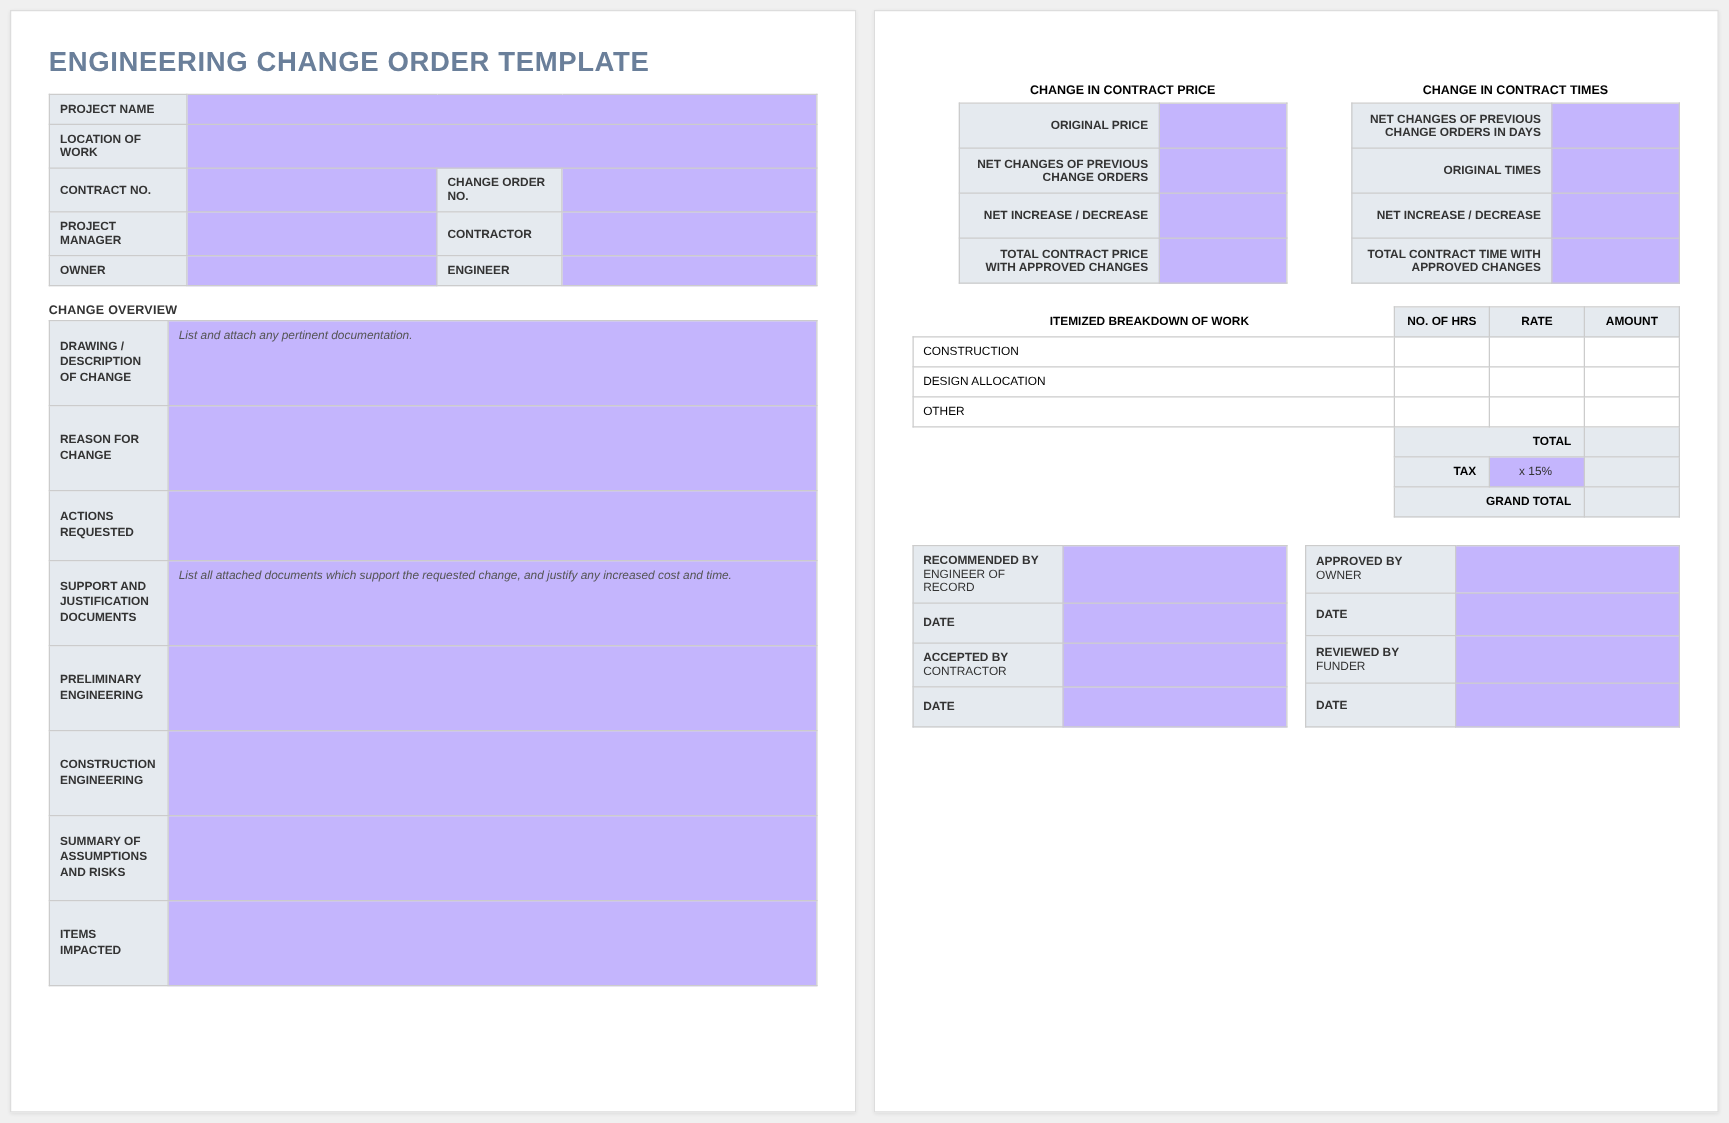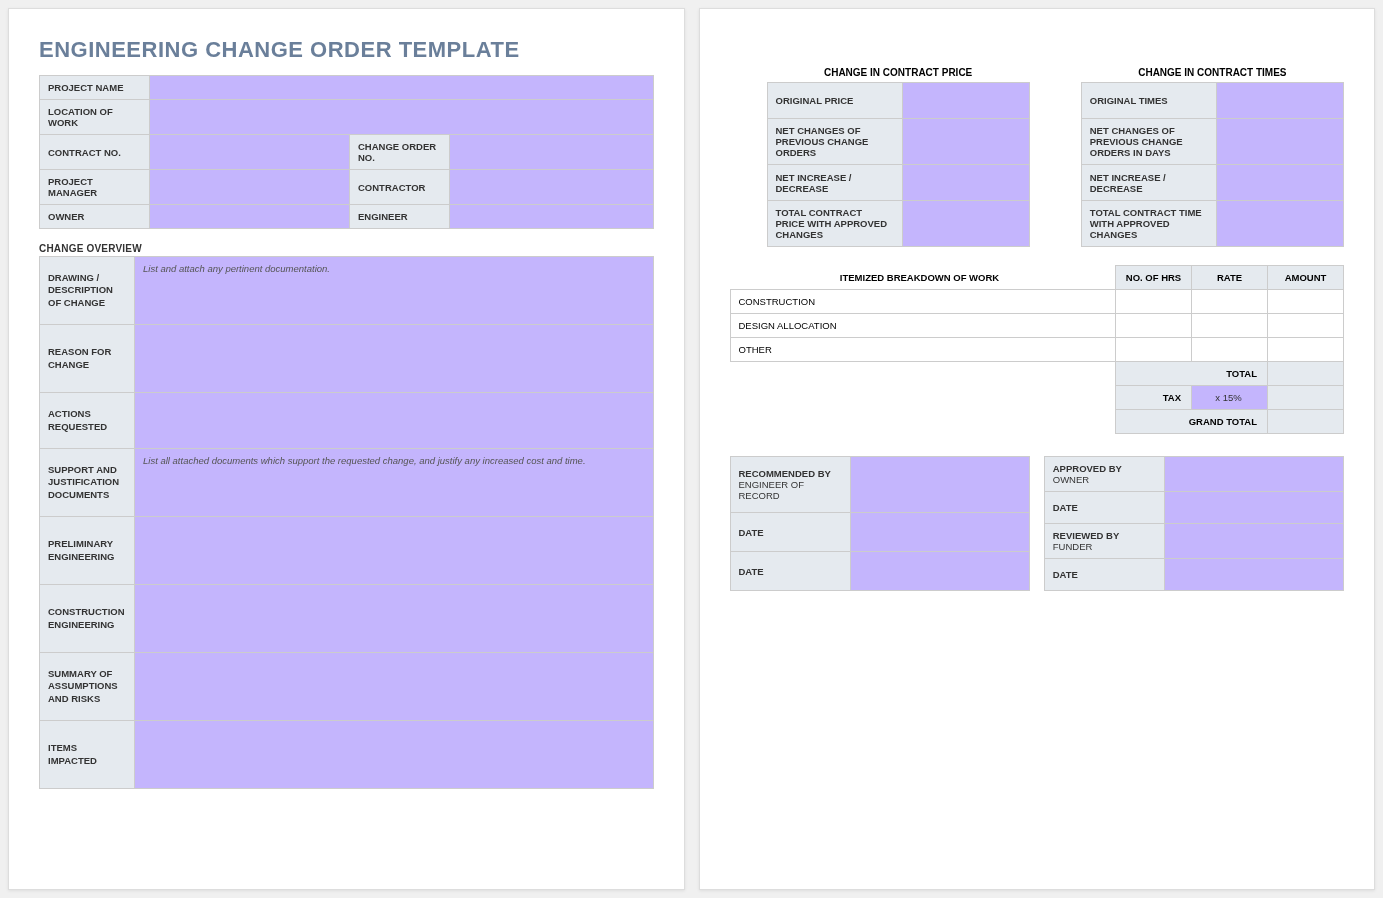--- a/index.html
+++ b/index.html
@@ -18,7 +18,7 @@
 .twin-wrap { display: flex; gap: 14px; margin-bottom: 18px; }
 .twin { flex: 1; margin-left: 37px; }
 .twin-title { text-align: center; font-weight: 700; font-size: 10px; margin-bottom: 4px; }
-.chg-table td.lbl { width: 135px; height: 36px; vertical-align: middle; }
+.chg-table td.lbl { width: 160px; height: 36px; vertical-align: middle; text-align: right; }
 .chg-table td.val { }
 .item-table th { background: #e5eaef; border: 1px solid #ccc; padding: 6px; font-size: 9.5px; font-weight: 700; }
 .item-table td { border: 1px solid #ccc; padding: 5px 8px; height: 24px; }

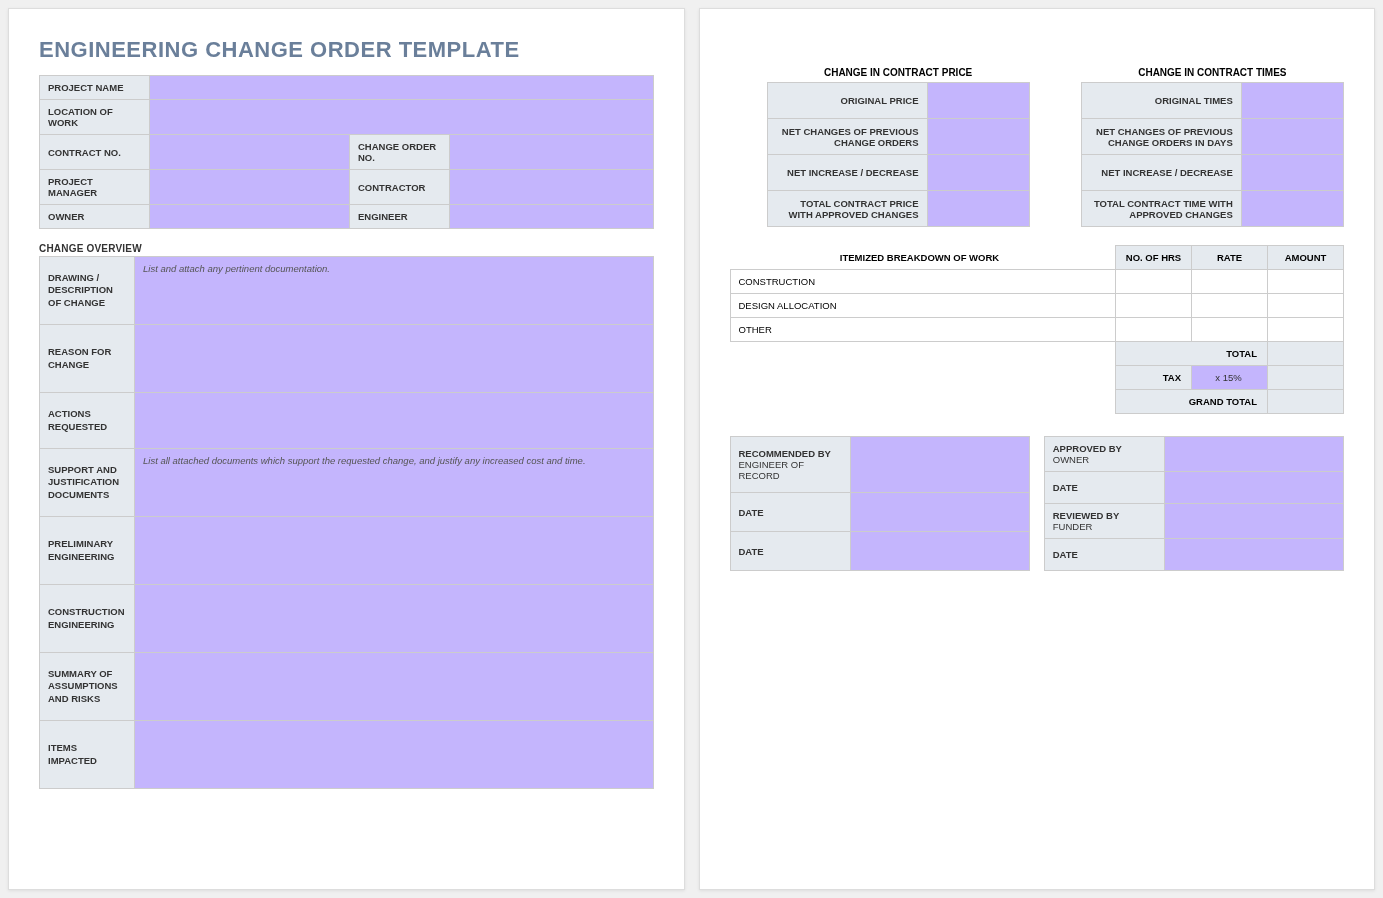--- a/index.html
+++ b/index.html
@@ -139,11 +139,11 @@
       <table class="chg-table">
         <tbody>
               <tr>
+                <td class="lbl">NET CHANGES OF PREVIOUS CHANGE ORDERS IN DAYS</td>
+                <td class="val"></td>
+              </tr>
+        <tr>
                 <td class="lbl">ORIGINAL TIMES</td>
-                <td class="val"></td>
-              </tr>
-        <tr>
-                <td class="lbl">NET CHANGES OF PREVIOUS CHANGE ORDERS IN DAYS</td>
                 <td class="val"></td>
               </tr>
         <tr>

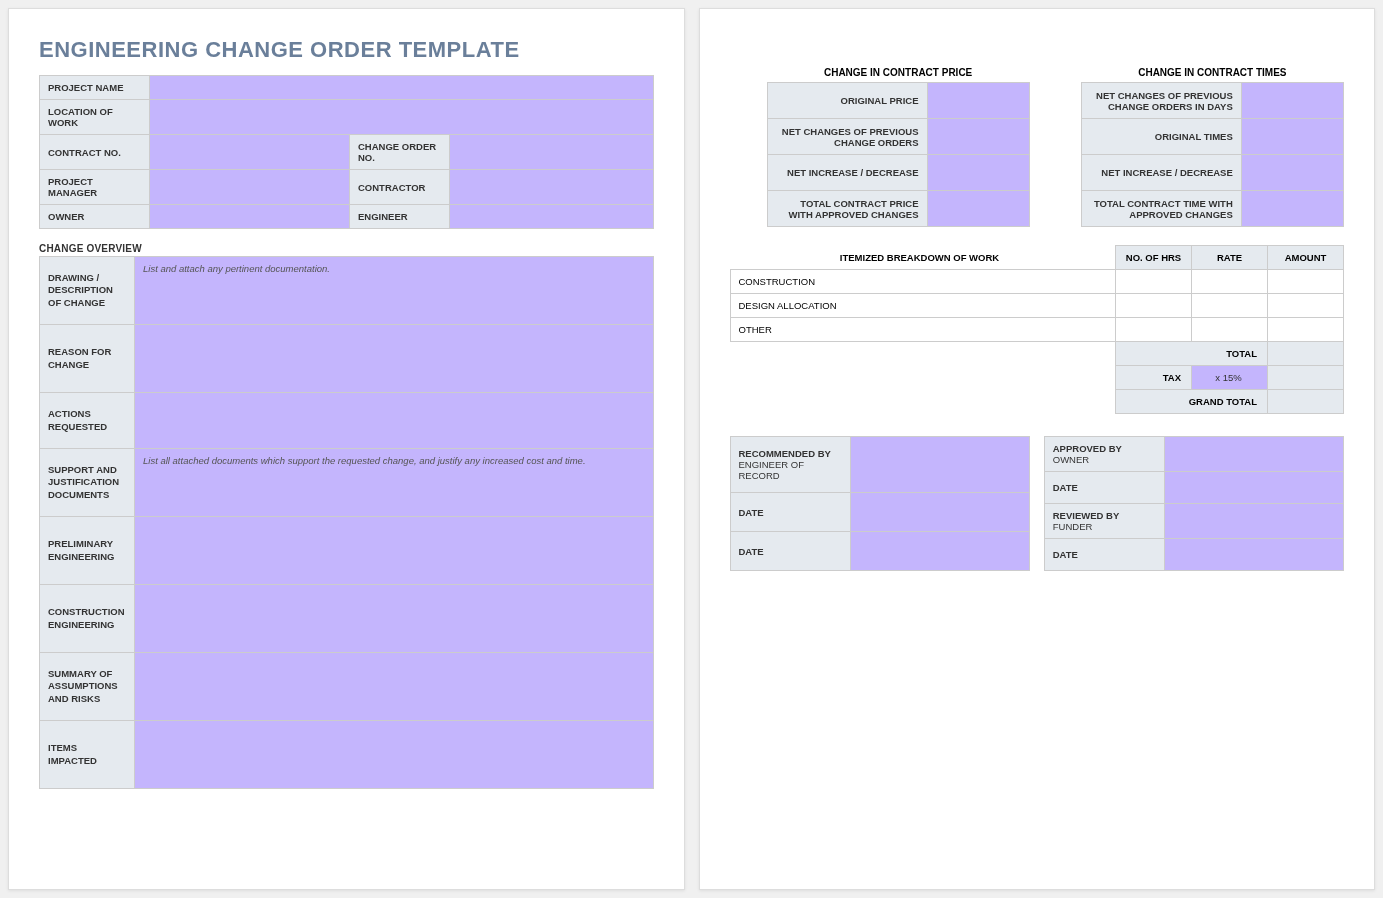--- a/index.html
+++ b/index.html
@@ -216,6 +216,10 @@
               <td class="val dotted-top"></td>
             </tr>
       <tr>
+              <td class="lbl"><span>ACCEPTED BY</span><span class="sub">CONTRACTOR</span></td>
+              <td class="val"></td>
+            </tr>
+      <tr>
               <td class="lbl dotted-top">DATE</td>
               <td class="val dotted-top"></td>
             </tr>

